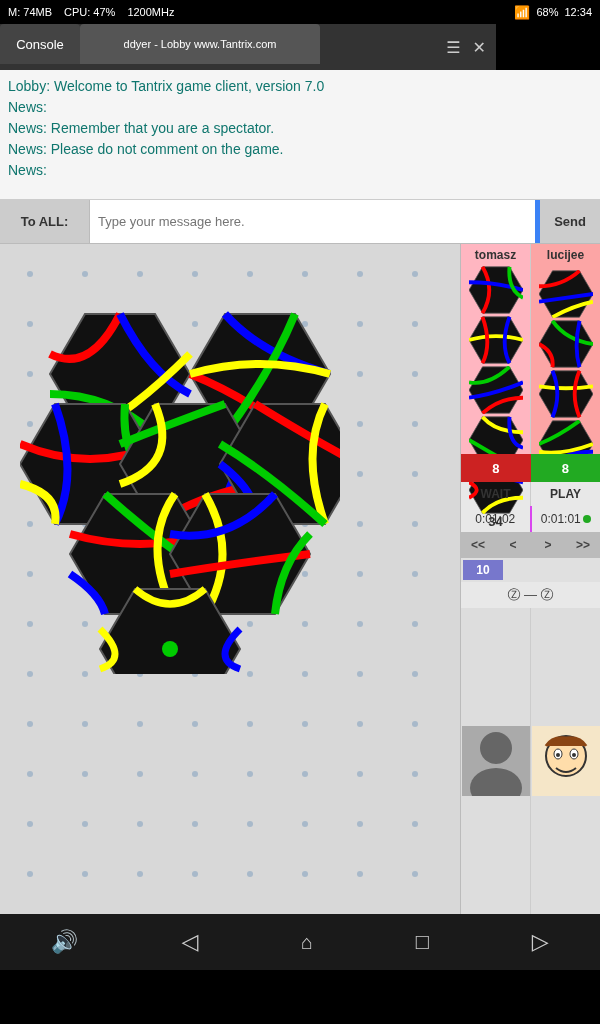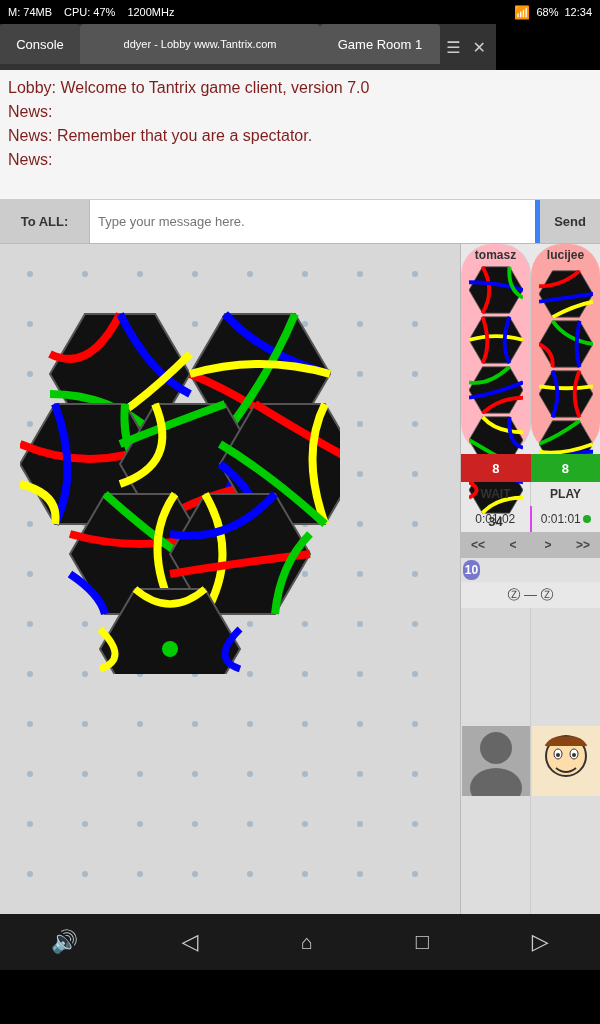--- a/index.html
+++ b/index.html
@@ -211,9 +211,6 @@
   </div>
   <div class="tab tab-lobby">
     <span style="font-size:11px; overflow:hidden; white-space:nowrap; text-overflow:ellipsis; max-width:160px;">ddyer - Lobby www.Tantrix.com</span>
-  </div>
-  <div class="tab tab-gameroom active">
-    <span>Game Room 1</span>
   </div>
   <div class="tab-icons">
     <button class="tab-icon-btn">☰</button>

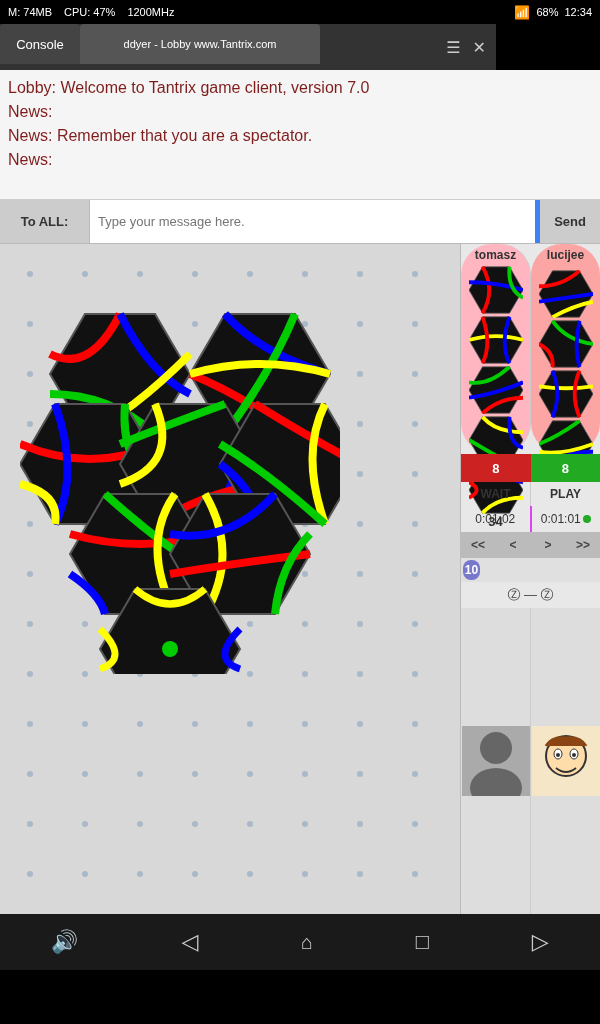--- a/index.html
+++ b/index.html
@@ -34,7 +34,7 @@
     
     .chat-area {
       width: 600px; background: #f5f5f5; border-bottom: 1px solid #ccc;
-      padding: 6px 8px; font-size: 16px; color: #7f1d1d; min-height: 80px;
+      padding: 6px 8px; font-size: 14px; color: #0f766e; min-height: 80px;
       max-height: 130px; overflow-y: auto;
     }
     .chat-area p { line-height: 1.5; }

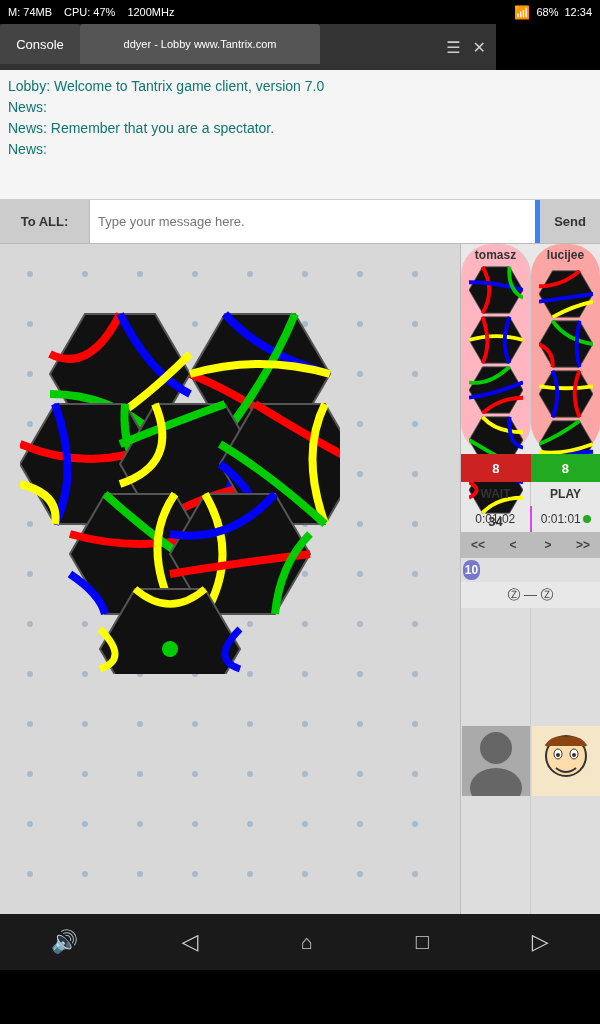--- a/index.html
+++ b/index.html
@@ -222,6 +222,7 @@
   <p>Lobby: Welcome to Tantrix game client, version 7.0</p>
   <p>News:</p>
   <p>News: Remember that you are a spectator.</p>
+  <p>News: Please do not comment on the game.</p>
   <p>News:</p>
 </div>
 

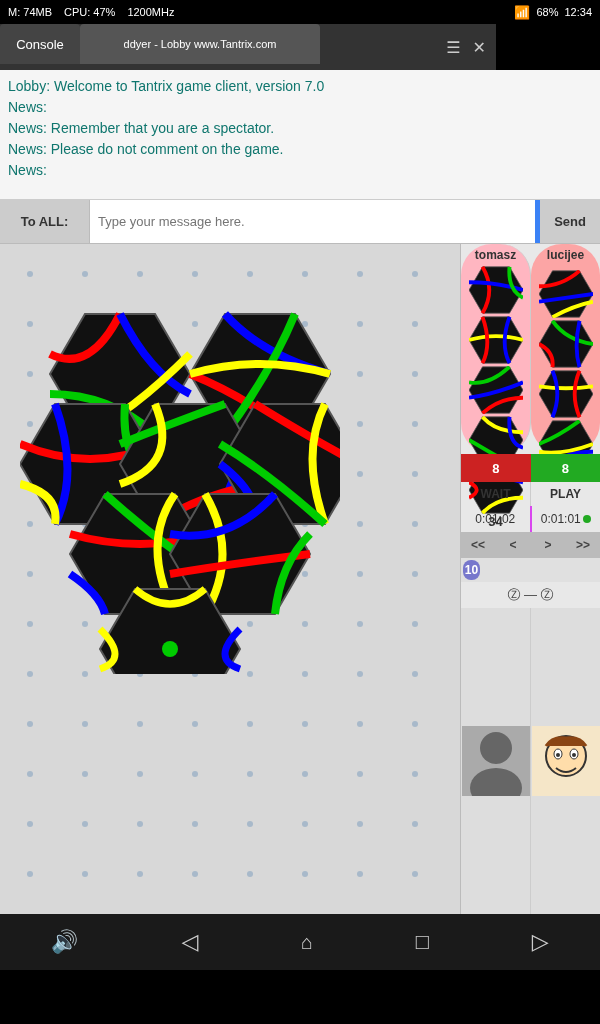--- a/index.html
+++ b/index.html
@@ -86,7 +86,7 @@
     }
     .player-col {
       flex: 1; display: flex; flex-direction: column; align-items: center;
-      padding: 4px 2px; border-right: 1px solid #ccc; border-radius: 31px;
+      padding: 4px 2px; border-right: 1px solid #ccc;
     }
     .player-col:last-child { border-right: none; }
     .player-name {

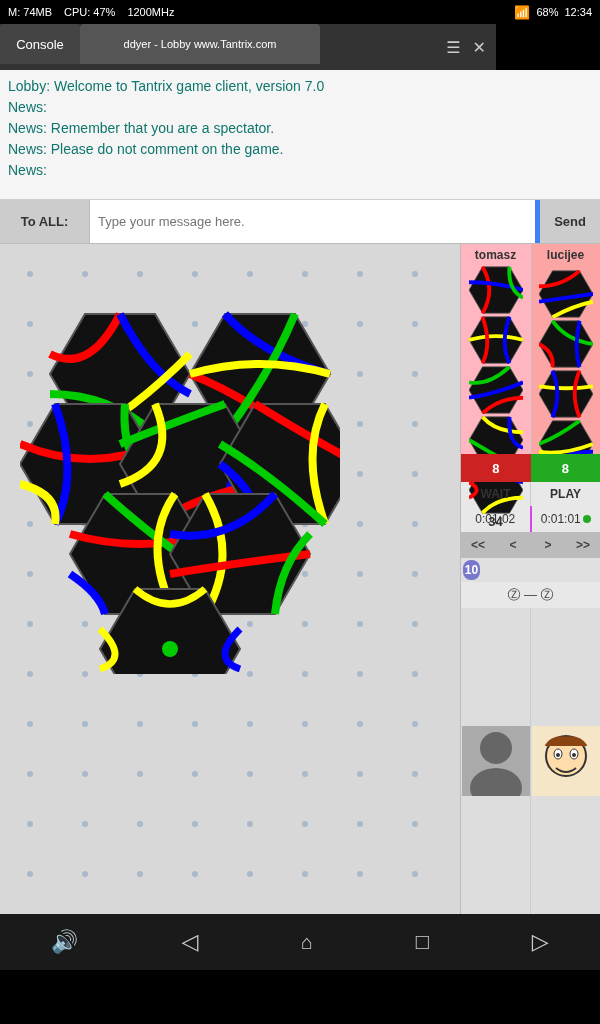--- a/index.html
+++ b/index.html
@@ -152,7 +152,7 @@
     .move-num {
       background: #7777cc; color: #fff; font-size: 12px; font-weight: bold;
       display: flex; align-items: center; justify-content: center;
-      width: 17px; border-radius: 8px; margin: 2px;
+      width: 40px; border-radius: 0; margin: 2px;
     }
 
     

